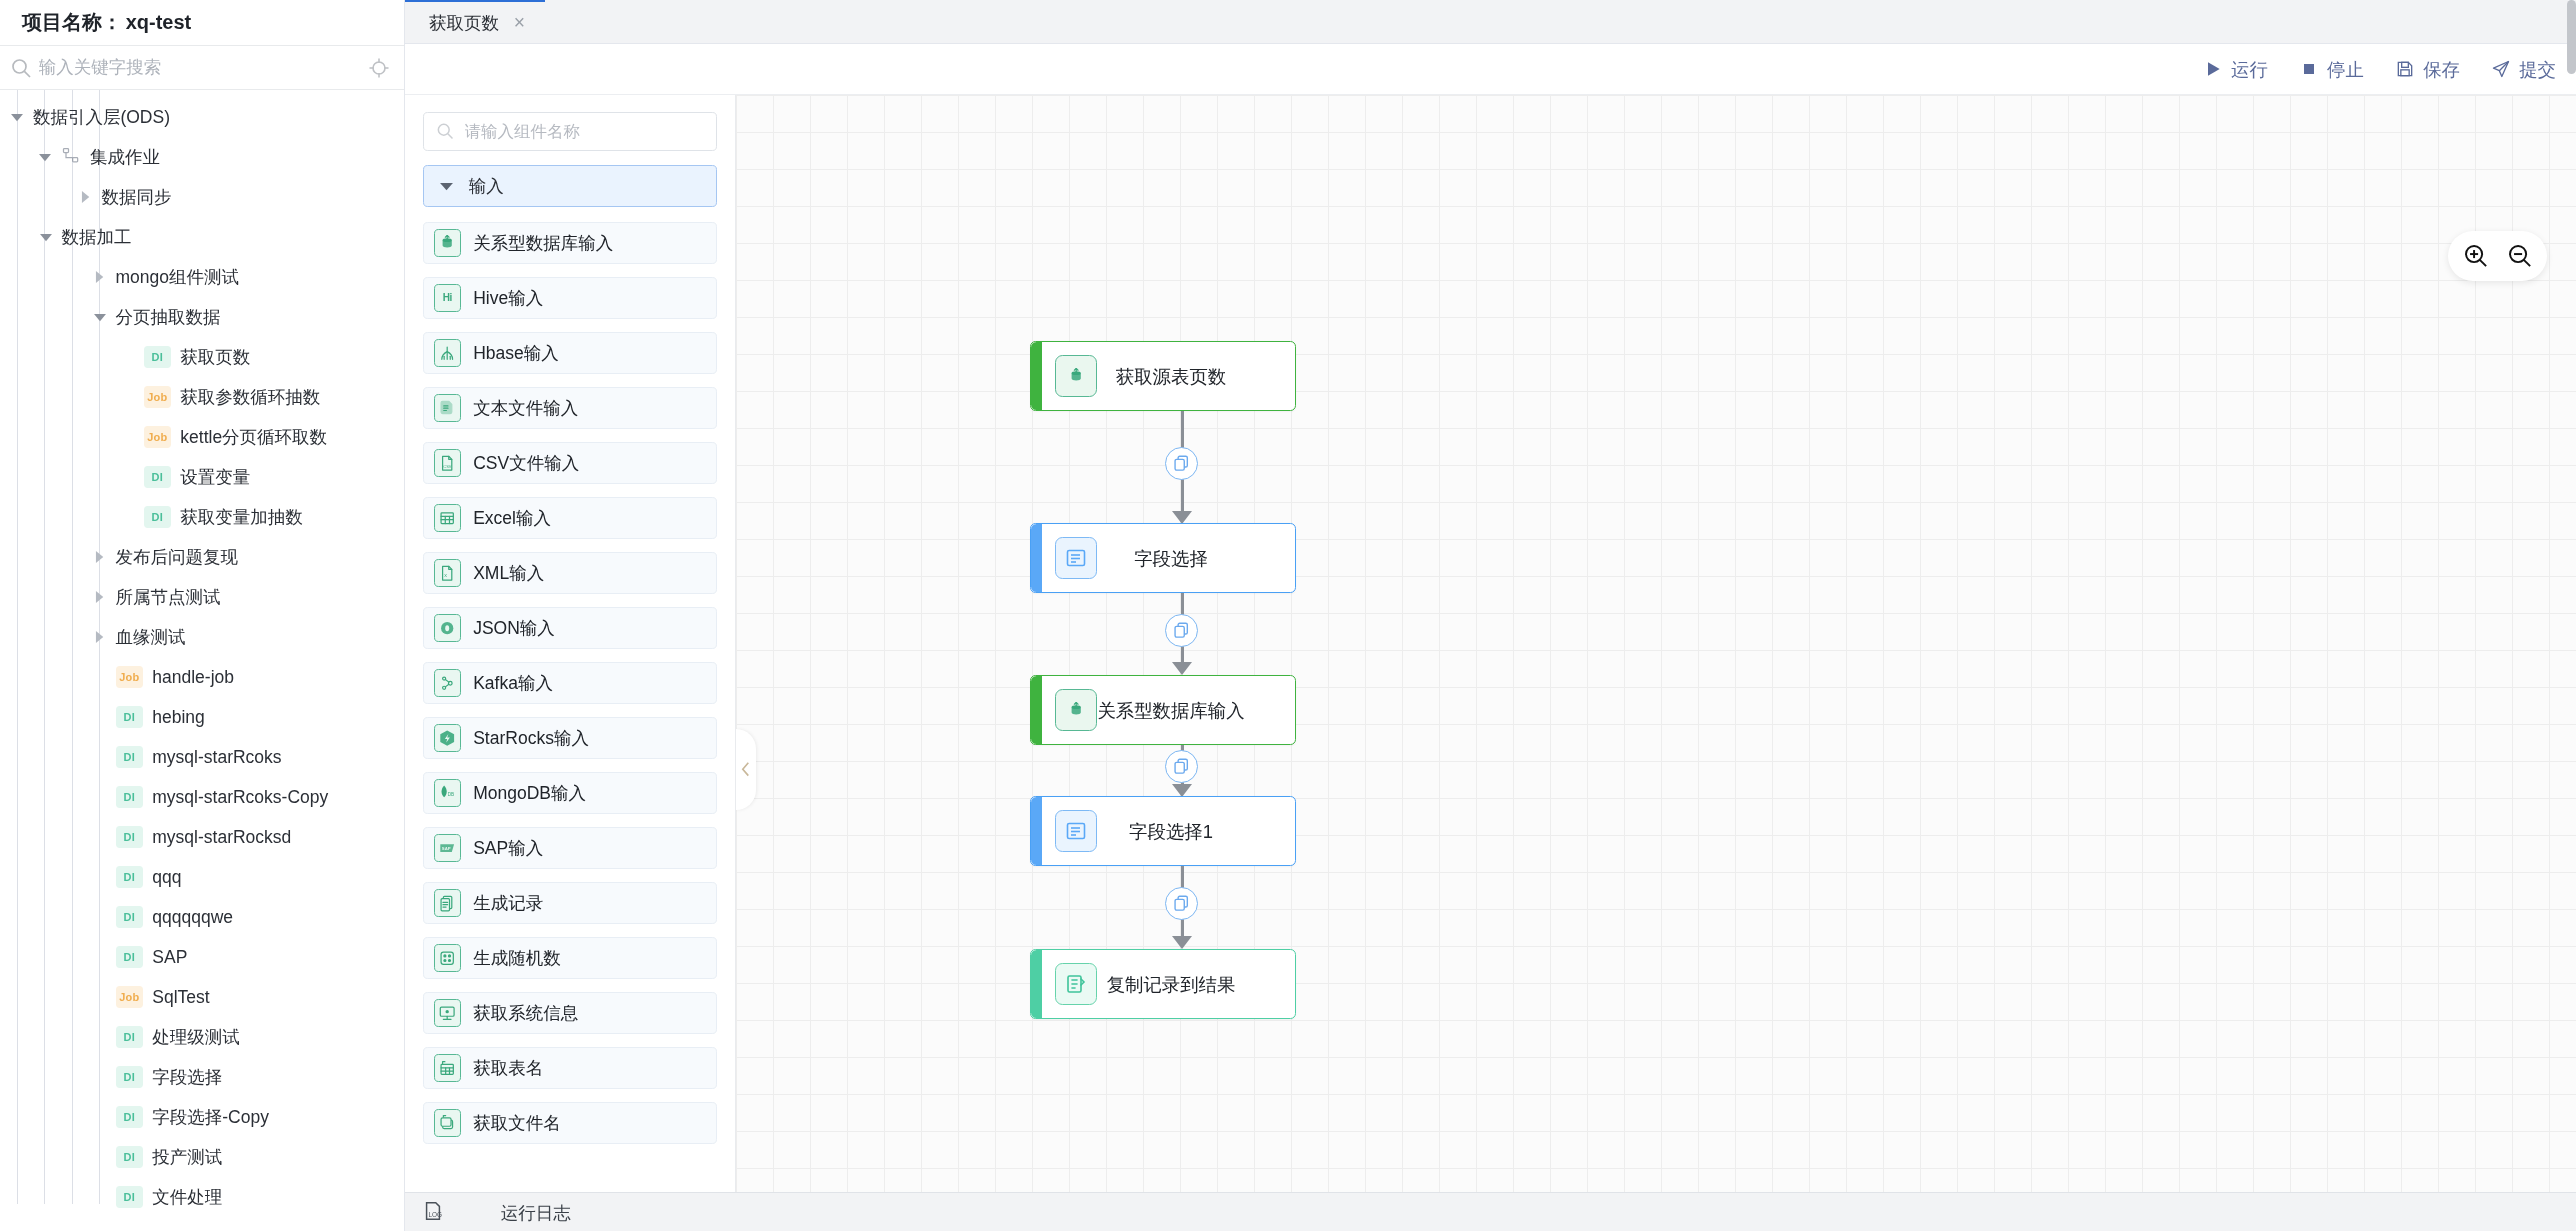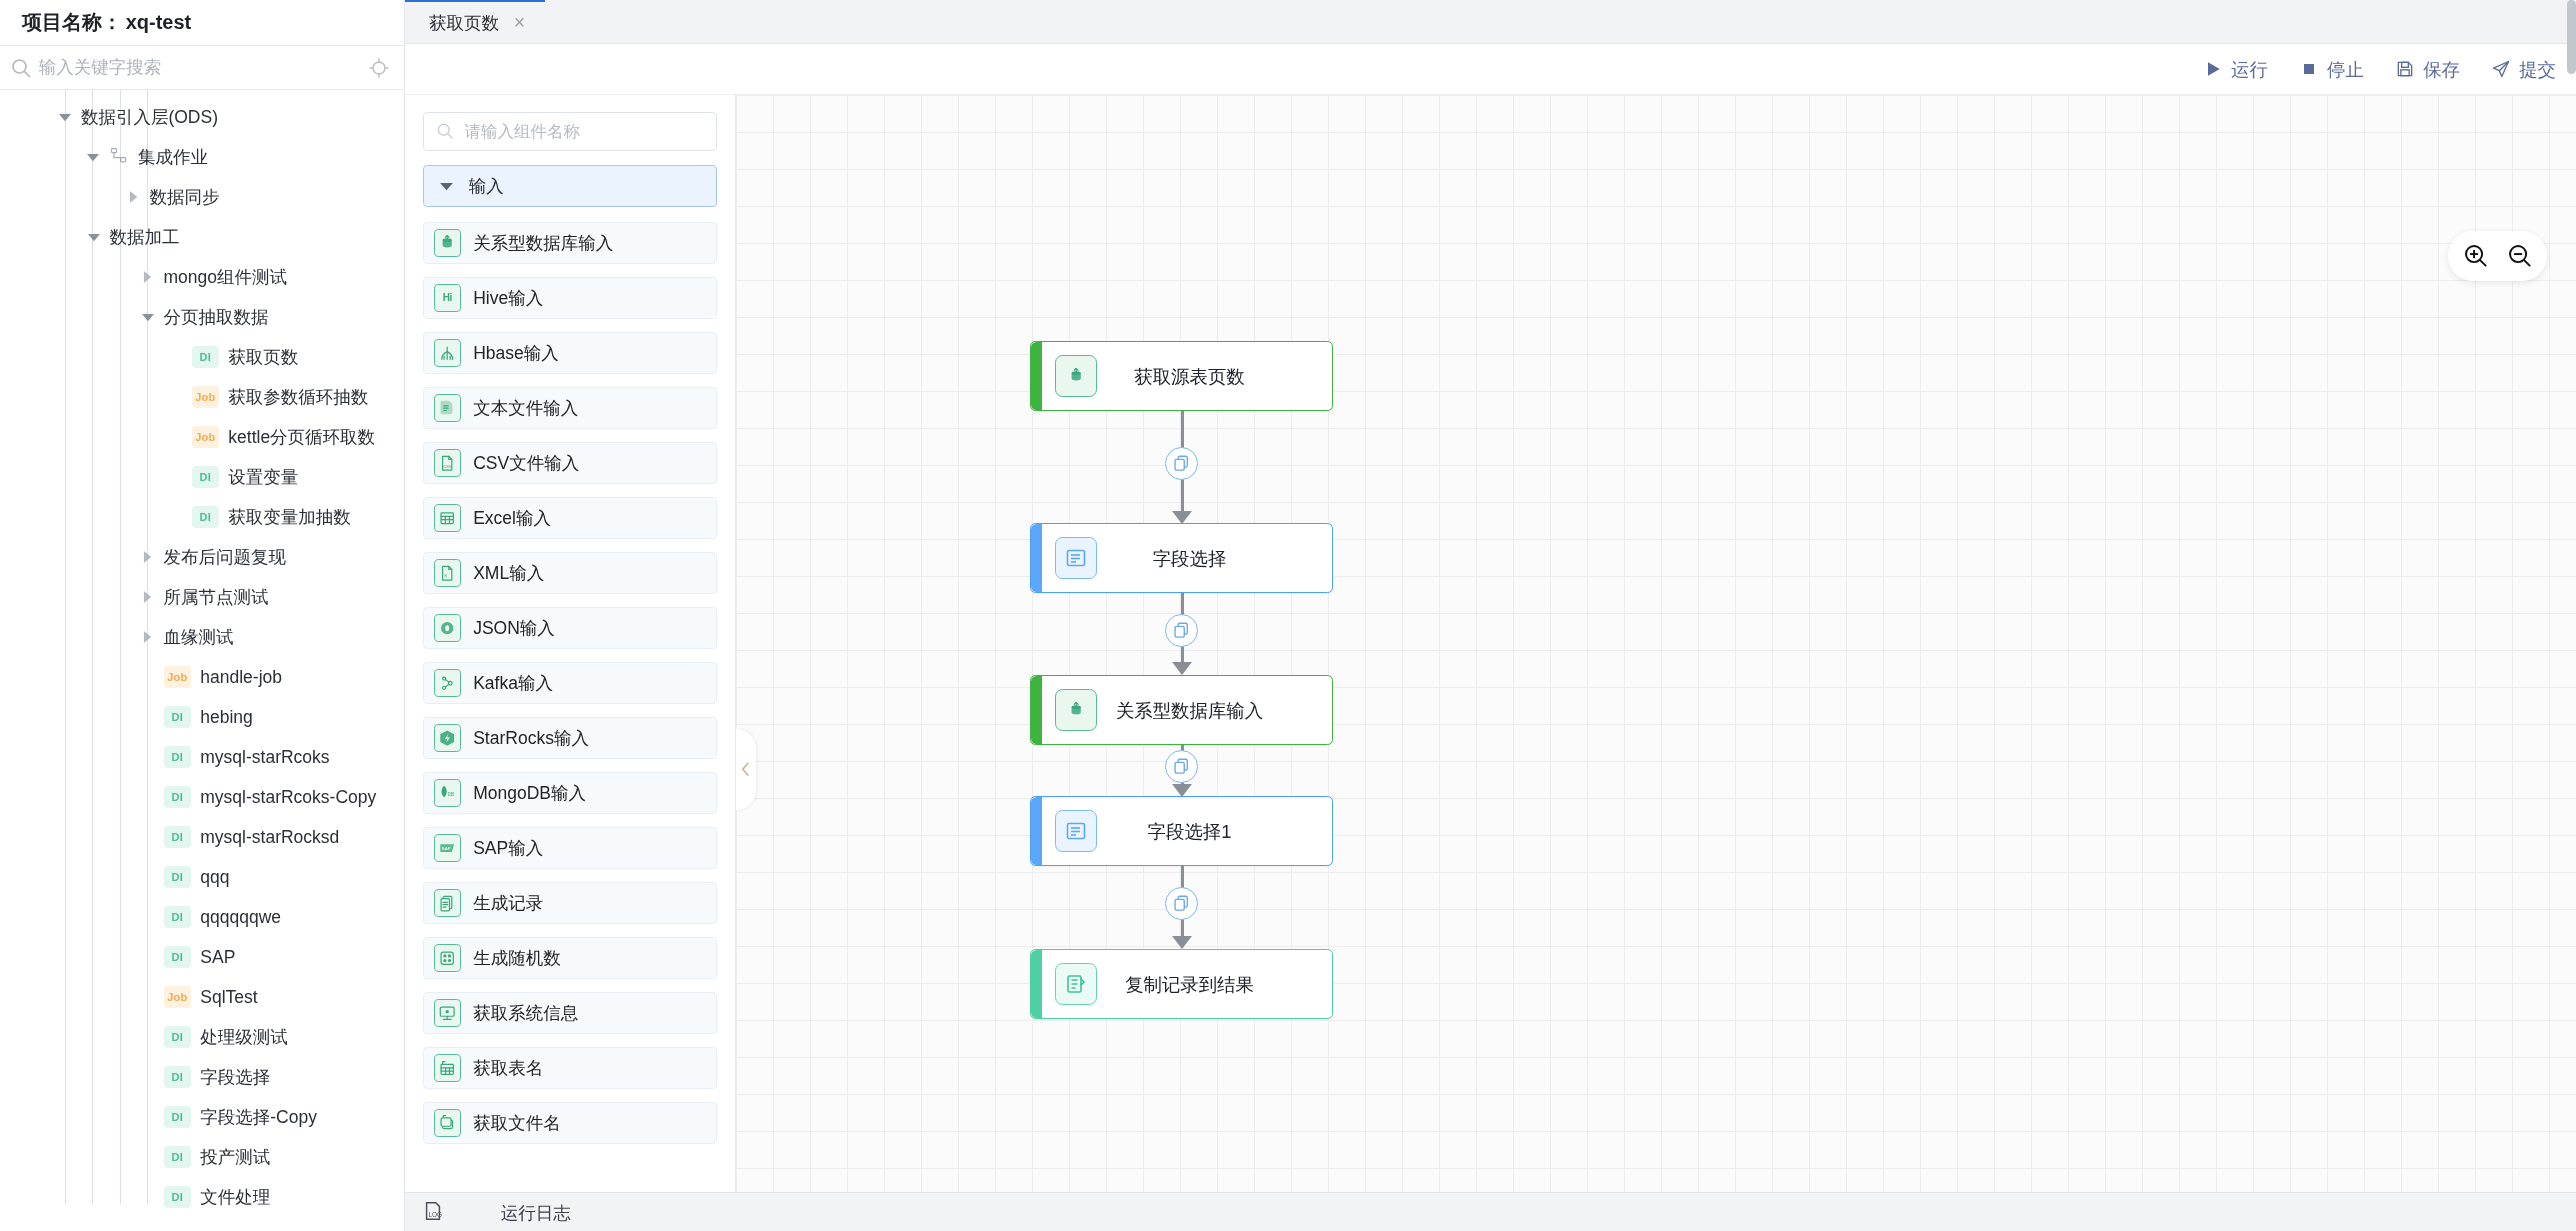--- a/index.html
+++ b/index.html
@@ -41,7 +41,7 @@
   .search-row input::placeholder { color: #aeb3bb; }
   .search-row .target { width: 24px; height: 24px; flex: 0 0 24px; opacity: .55; }
 
-  .tree { flex: 1 1 auto; overflow: hidden; padding-top: 7.4px; position: relative; margin-left: 48px; }
+  .tree { flex: 1 1 auto; overflow: hidden; padding-top: 7.4px; position: relative; }
   .tnode {
     height: 40px; display: flex; align-items: center;
     font-size: 17.5px; color: #2b2f36; white-space: nowrap;

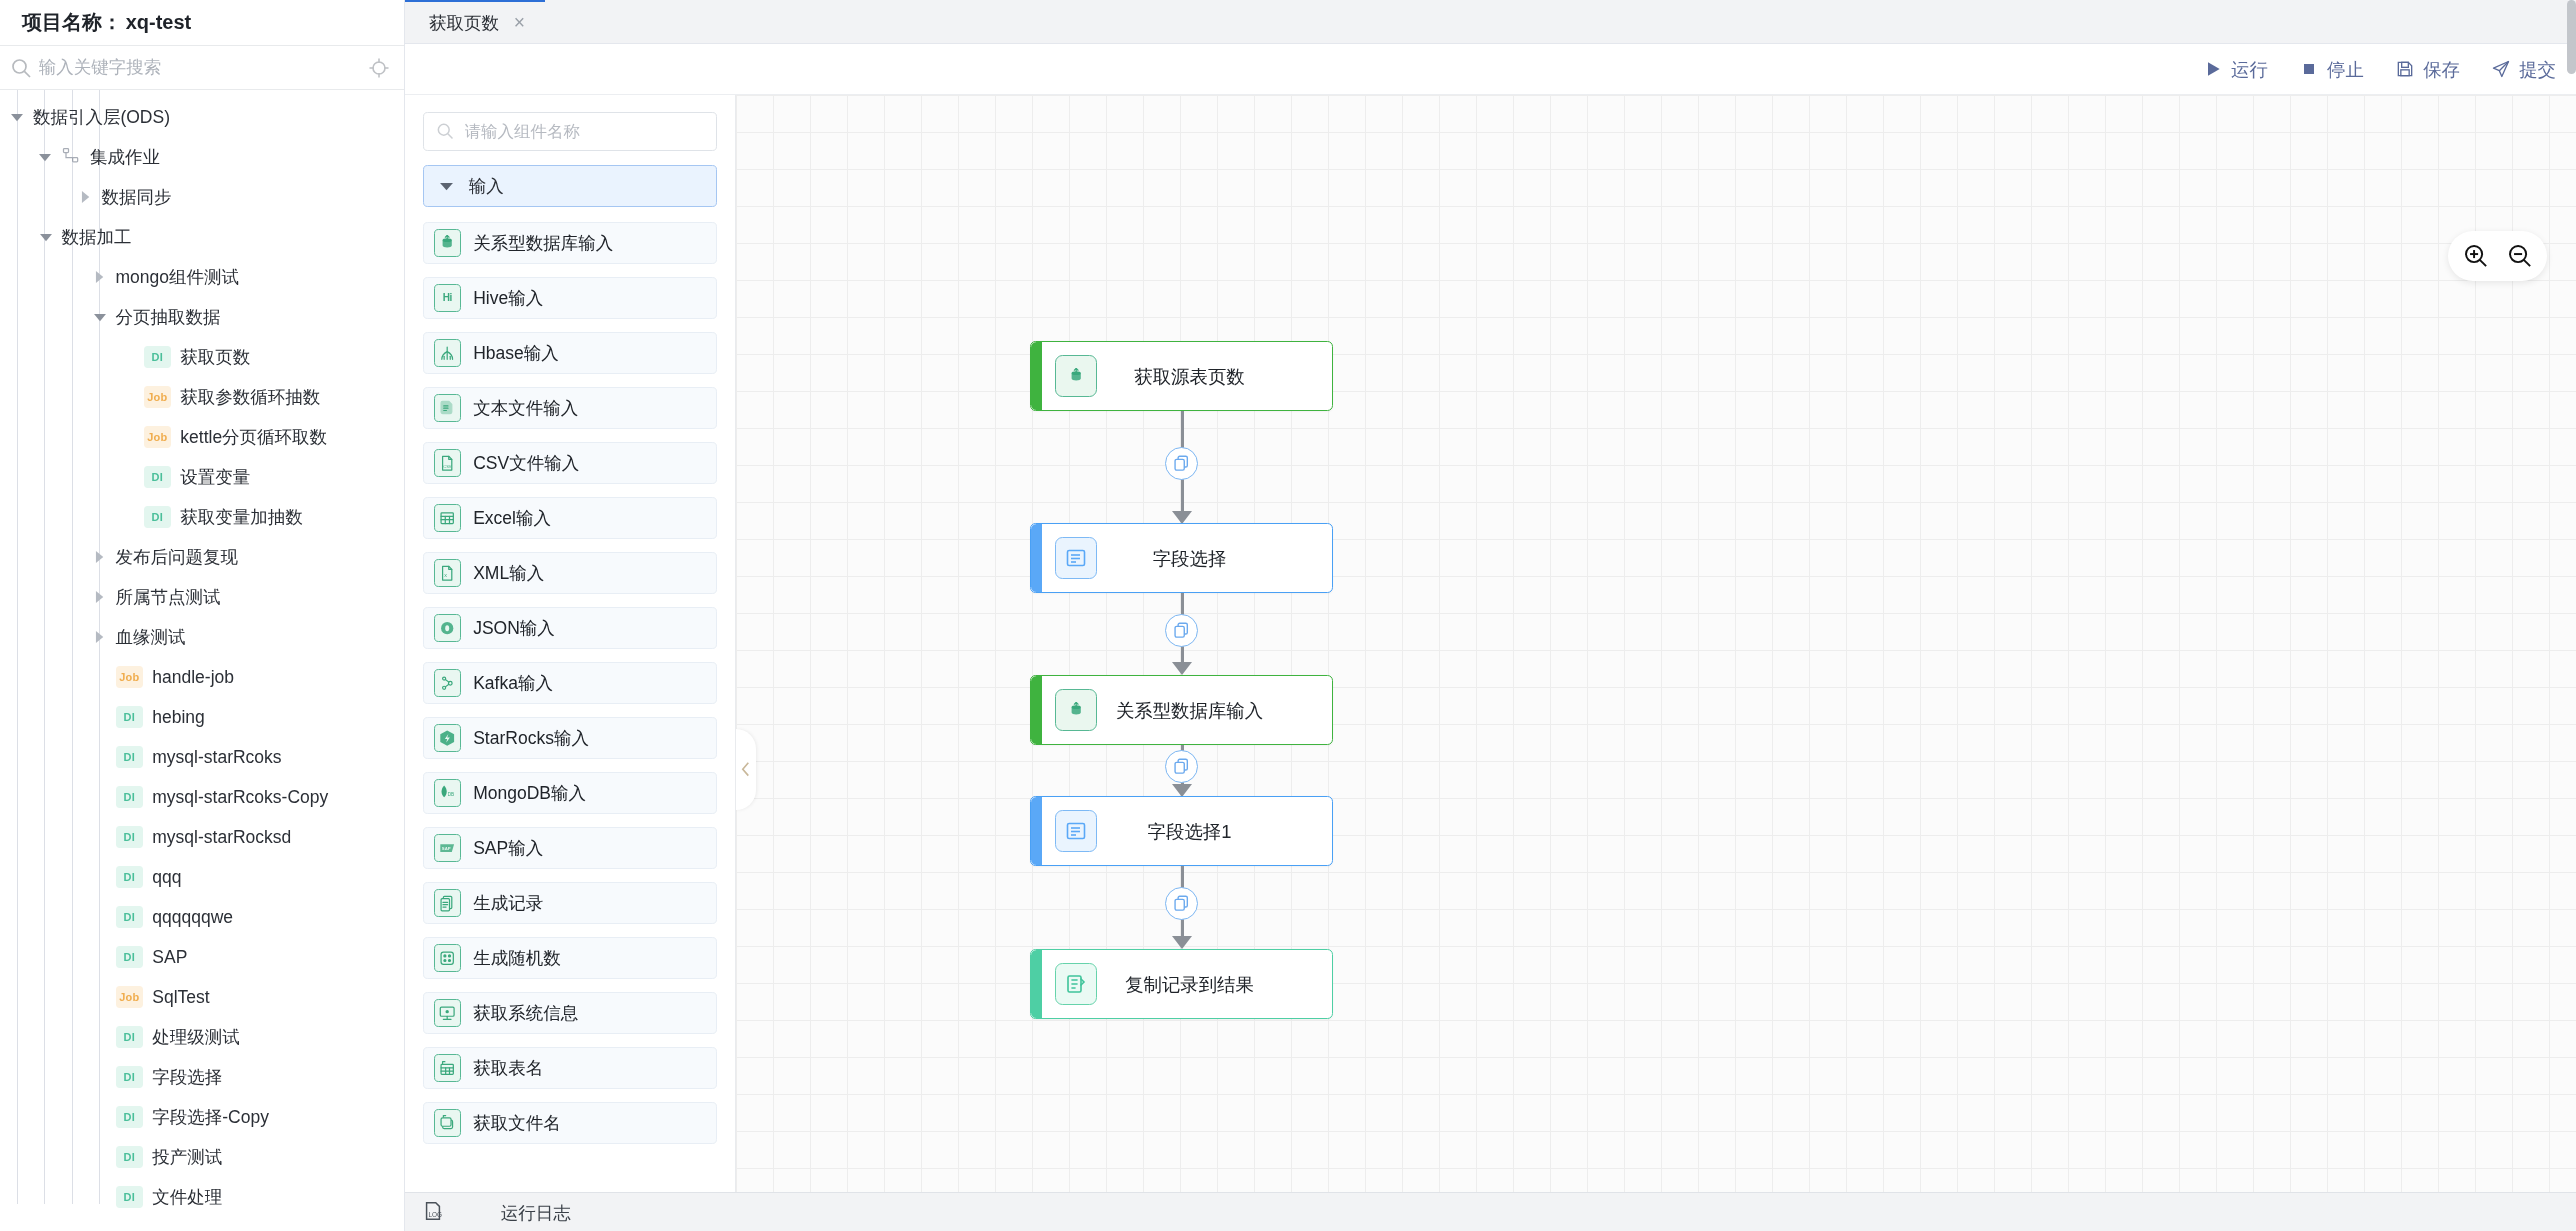--- a/index.html
+++ b/index.html
@@ -170,7 +170,7 @@
   .zoom-ctl .zbtn { width: 29px; height: 29px; cursor: pointer; display:flex; align-items:center; justify-content:center;}
 
   .node {
-    position: absolute; width: 303px; height: 70px;
+    position: absolute; width: 266px; height: 70px;
     background: #fff; border-radius: 5.5px; display: flex; align-items: center;
     cursor: pointer; box-shadow: 0 0.9px 1.8px rgba(0,0,0,.04);
   }

